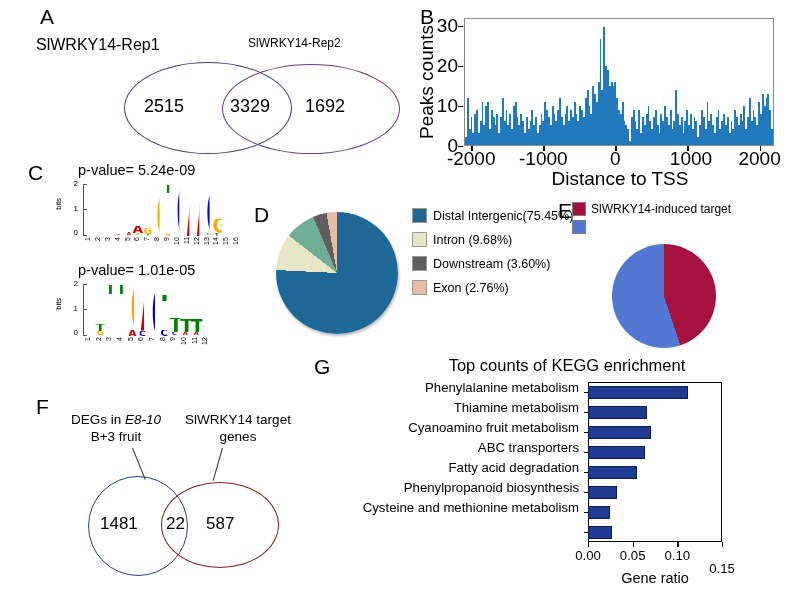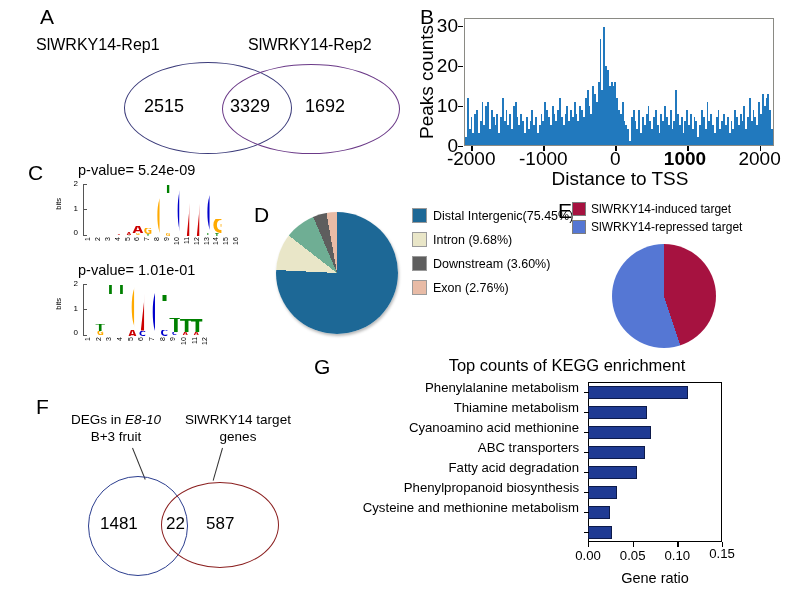--- a/index.html
+++ b/index.html
@@ -11,7 +11,7 @@
   
   #panelA{left:0;top:0;width:410px;height:160px;}
   #vennA-label-left{left:36px;top:36px;font-size:16px;white-space:nowrap;}
-  #vennA-label-right{left:248px;top:36px;font-size:16px;white-space:nowrap;}
+  #vennA-label-right{left:248px;top:36px;font-size:12px;white-space:nowrap;}
   .ellipseA{position:absolute;border-radius:50%;background:transparent;}
   #venn-a-left{left:124px;top:62px;width:166px;height:90px;border:1.6px solid #3b3b7a;}
   #venn-a-right{left:222px;top:64px;width:176px;height:88px;border:1.6px solid #6b3a88;}

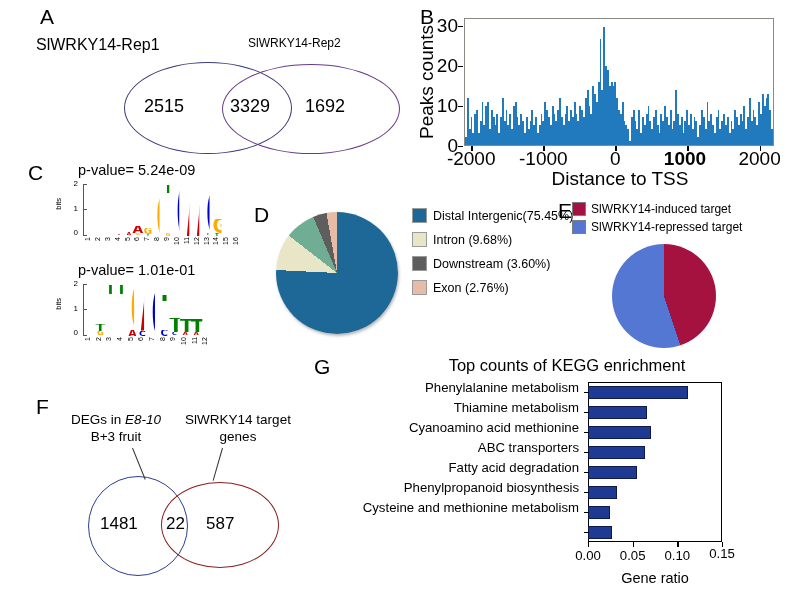--- a/index.html
+++ b/index.html
@@ -131,7 +131,7 @@
       <div class="b-tickmark" style="left: 125.302px; top: 146px; width: 1.3px; height: 5px;"></div>
       <div class="b-xtick" style="left: 162.395px; top: 148px;">0</div>
       <div class="b-tickmark" style="left: 197.395px; top: 146px; width: 1.3px; height: 5px;"></div>
-      <div class="b-xtick" style="left: 232px; top: 148px; font-weight: bold;">1000</div>
+      <div class="b-xtick" style="left: 238px; top: 148px;">1000</div>
       <div class="b-tickmark" style="left: 269.488px; top: 146px; width: 1.3px; height: 5px;"></div>
       <div class="b-xtick" style="left: 306.581px; top: 148px;">2000</div>
       <div class="b-tickmark" style="left: 341.581px; top: 146px; width: 1.3px; height: 5px;"></div>

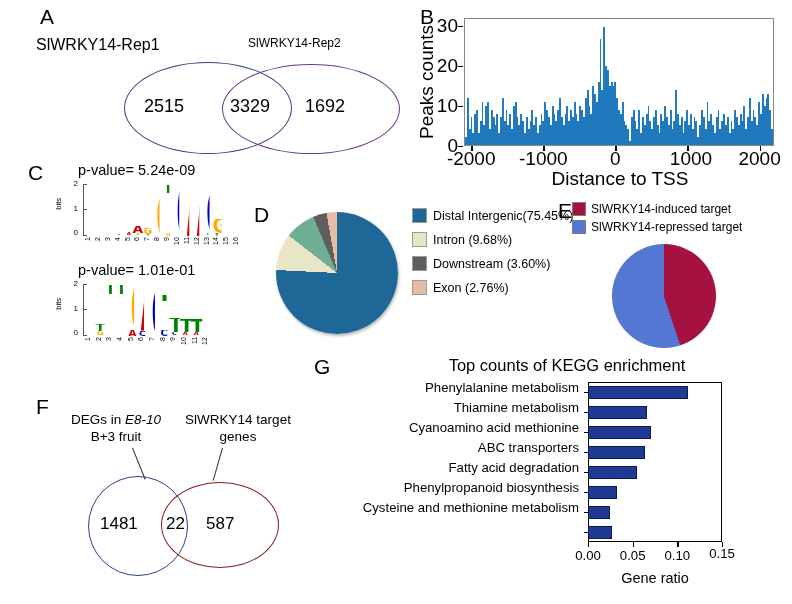--- a/index.html
+++ b/index.html
@@ -495,7 +495,6 @@
       </div>
       <div class="row">
         <span class="sw" style="background: rgb(85, 119, 212);"></span>
-        <span class="tx">SlWRKY14-repressed target</span>
       </div>
     </div>
   <div id="pieE" style="background: conic-gradient(rgb(166, 18, 64) 0deg, rgb(166, 18, 64) 161.64deg, rgb(85, 119, 212) 161.64deg, rgb(85, 119, 212) 360deg);"></div>

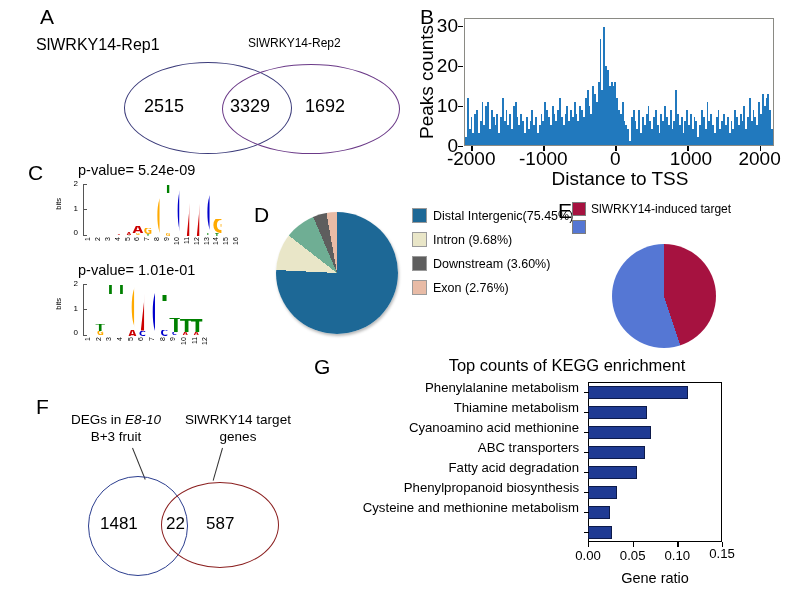--- a/index.html
+++ b/index.html
@@ -393,7 +393,7 @@
       <b style="width: 9.875px;">16</b>
     </div>
 
-  <div class="logo-title" style="left:78px;top:104px;">p-value= 1.01e-01</div>
+  <div class="logo-title" style="left:78px;top:104px;">p-value= 1.01e-05</div>
   <div class="logo-box" id="logo2" style="left:66px;top:126px;width:146px;height:52px;">
     <div class="logo-axis">
       <div class="ln"></div>

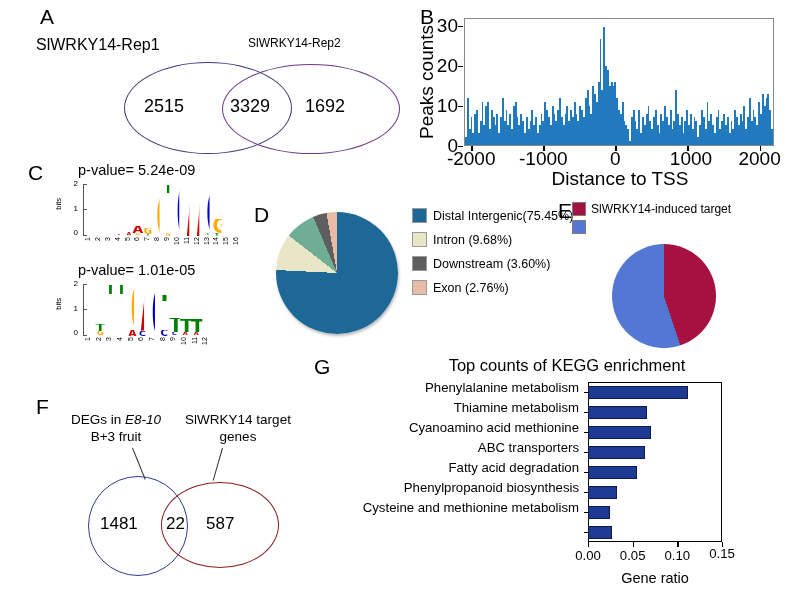--- a/index.html
+++ b/index.html
@@ -527,7 +527,7 @@
   <div id="g-rows">
       <div class="glab">Phenylalanine metabolism</div>
       <div class="glab">Thiamine metabolism</div>
-      <div class="glab">Cyanoamino acid methionine</div>
+      <div class="glab">Cyanoamino fruit metabolism</div>
       <div class="glab">ABC transporters</div>
       <div class="glab">Fatty acid degradation</div>
       <div class="glab">Phenylpropanoid biosynthesis</div>

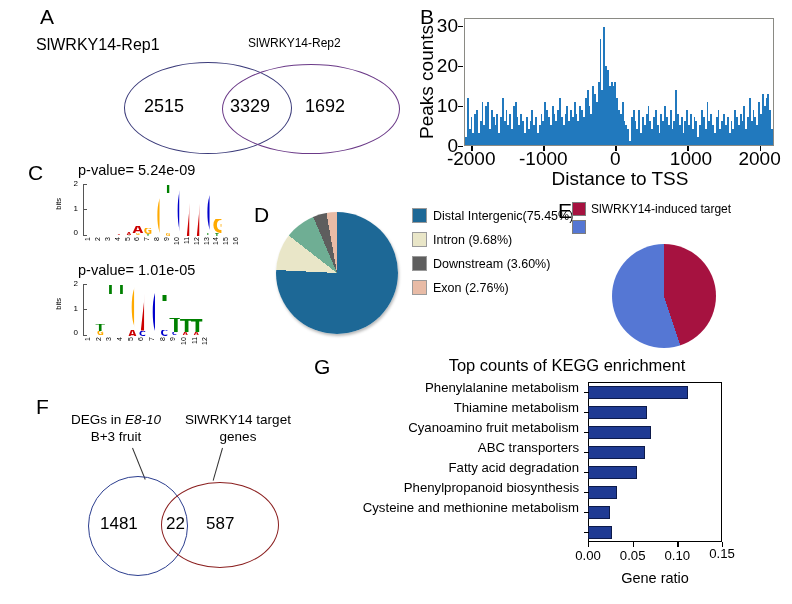--- a/index.html
+++ b/index.html
@@ -559,7 +559,7 @@
       <div class="g-xmark" style="left: 320.667px; top: 190px;"></div>
       <div class="g-xtick" style="left: 342.333px; top: 196px;">0.10</div>
       <div class="g-xmark" style="left: 365.333px; top: 190px;"></div>
-      <div class="g-xtick" style="left: 387px; top: 194px;">0.15</div>
+      <div class="g-xtick" style="left: 387px; top: 209px;">0.15</div>
       <div class="g-xmark" style="left: 410px; top: 190px;"></div>
     </div>
   <div id="g-xlabel">Gene ratio</div>

